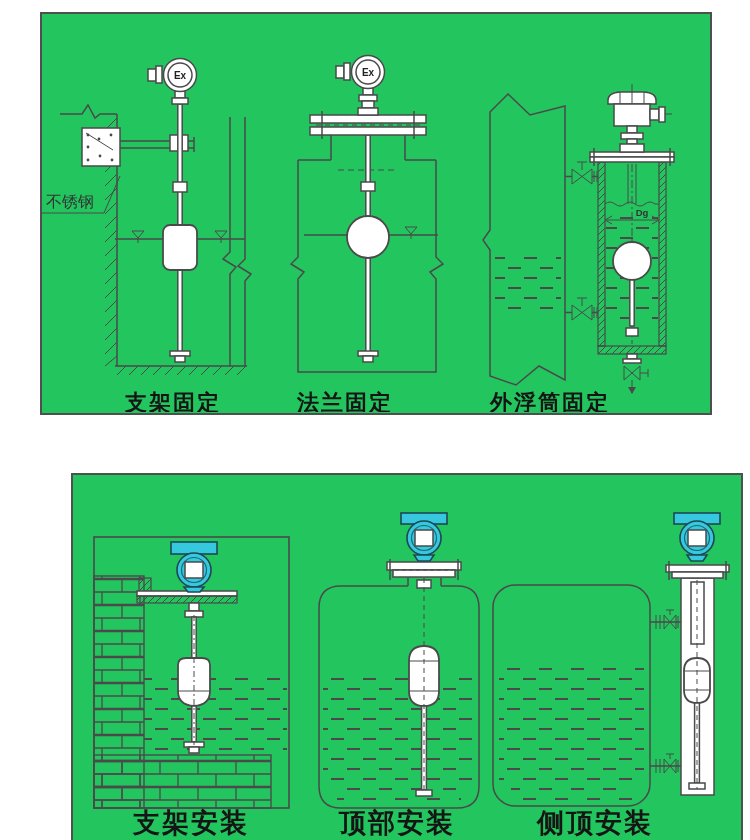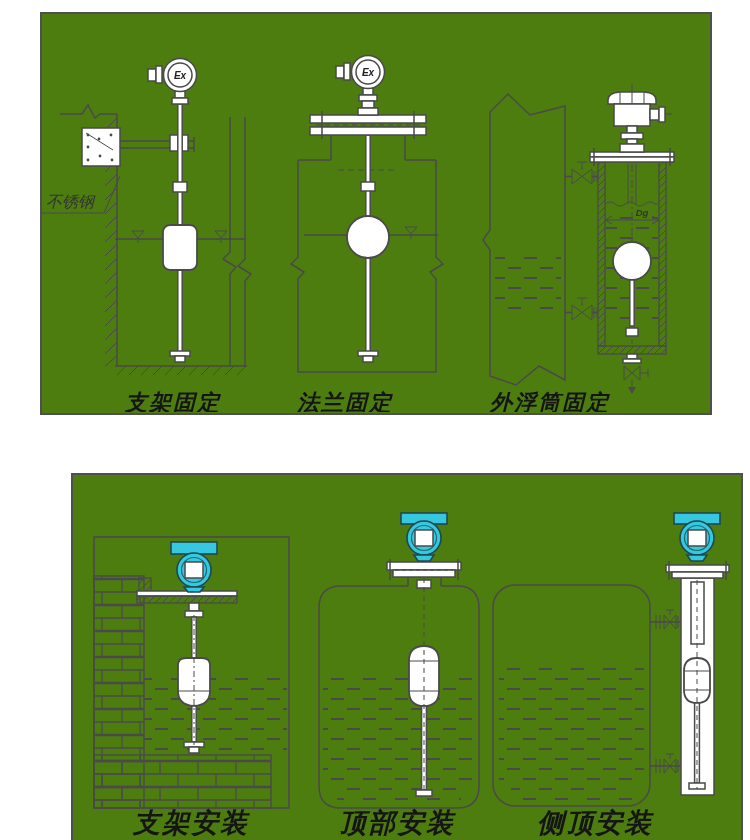--- a/index.html
+++ b/index.html
@@ -4,7 +4,7 @@
 <style>
   html,body{margin:0;padding:0;background:#ffffff;}
   body{width:750px;height:840px;position:relative;font-family:"Liberation Sans",sans-serif;}
-  .panel{position:absolute;background:#4d7c0f;border:2px solid #4f4f4f;font-style:italic;}
+  .panel{position:absolute;background:#22c55e;border:2px solid #4f4f4f;}
   #panel-top{left:40px;top:12px;width:668px;height:399px;}
   #panel-bottom{left:40px;top:473px;width:668px;height:368px;margin-left:31px;}
   svg{display:block;}

